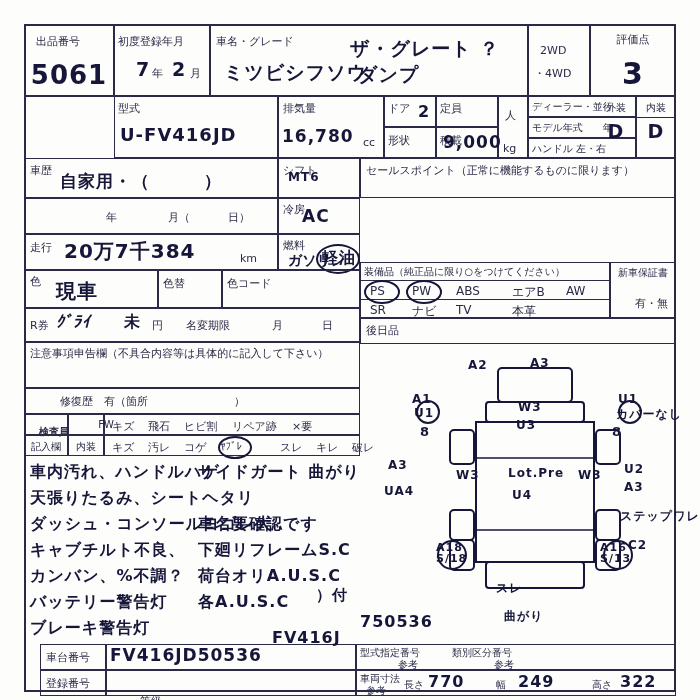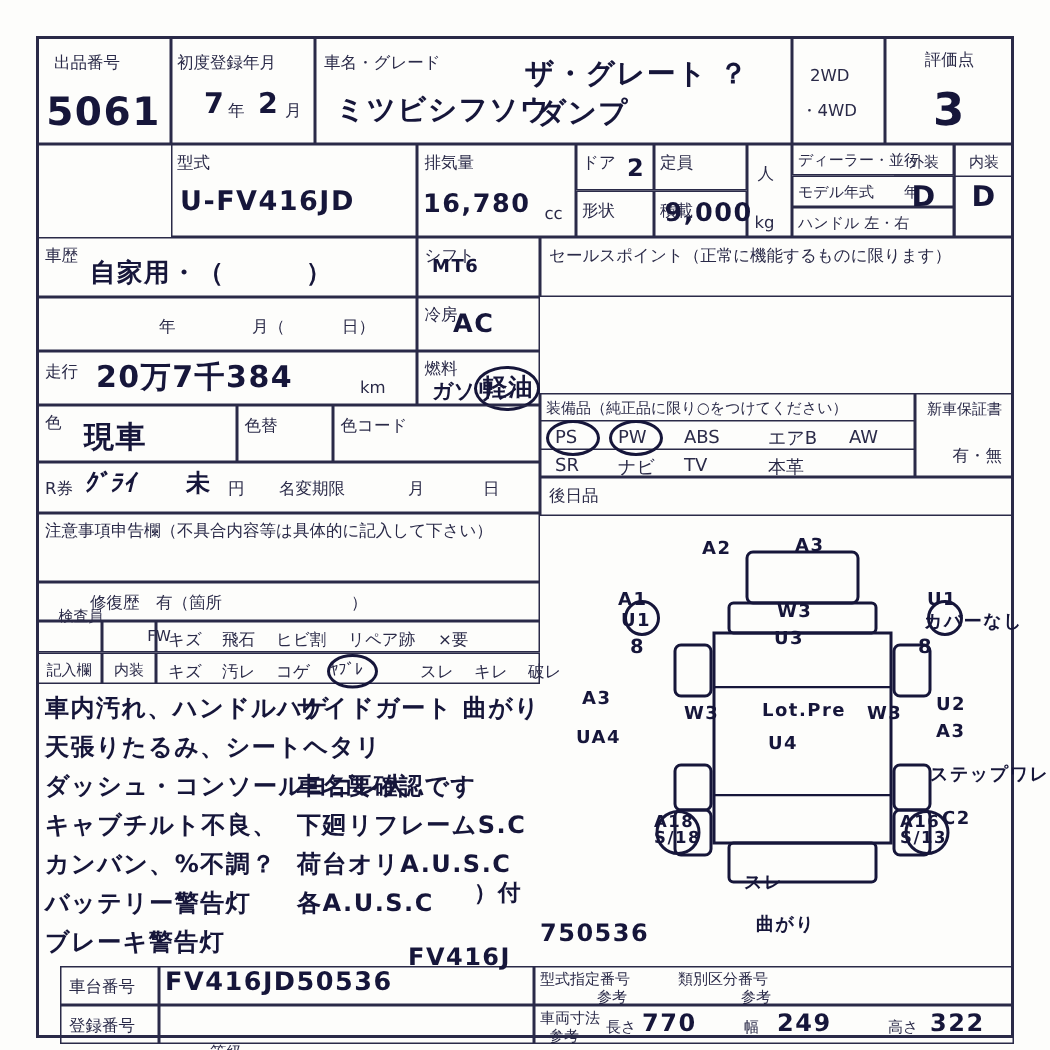--- a/index.html
+++ b/index.html
@@ -191,7 +191,7 @@
   <div class="lbl" style="left:234px;top:394px;">）</div>
 
   <div class="box" style="left:24px;top:414px;width:44px;height:21px;"></div>
-  <div class="lbl tiny ctr" style="left:24px;top:404px;width:60px;">検査員</div>
+  <div class="lbl tiny ctr" style="left:24px;top:425px;width:60px;font-weight:bold;">検査員</div>
   <div class="box" style="left:24px;top:435px;width:44px;height:21px;"></div>
   <div class="lbl tiny ctr" style="left:24px;top:440px;width:44px;">記入欄</div>
 

